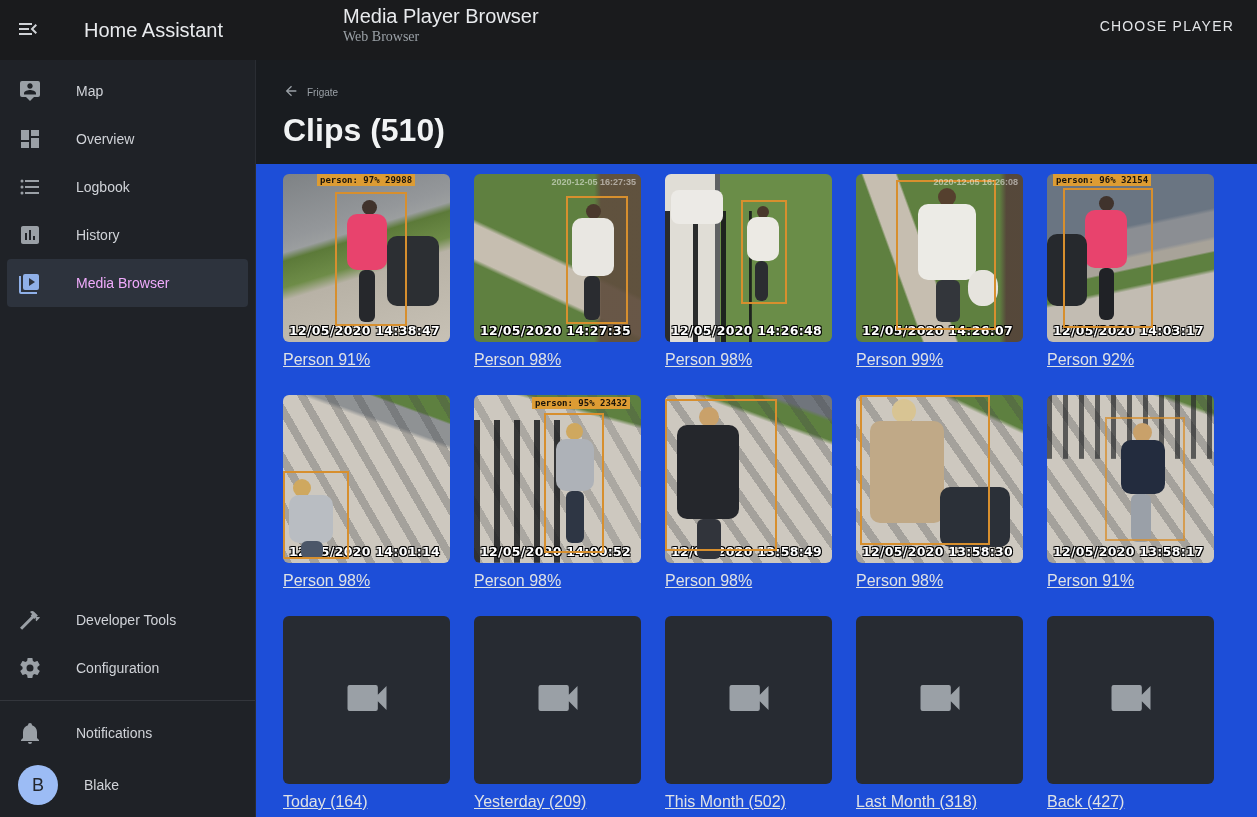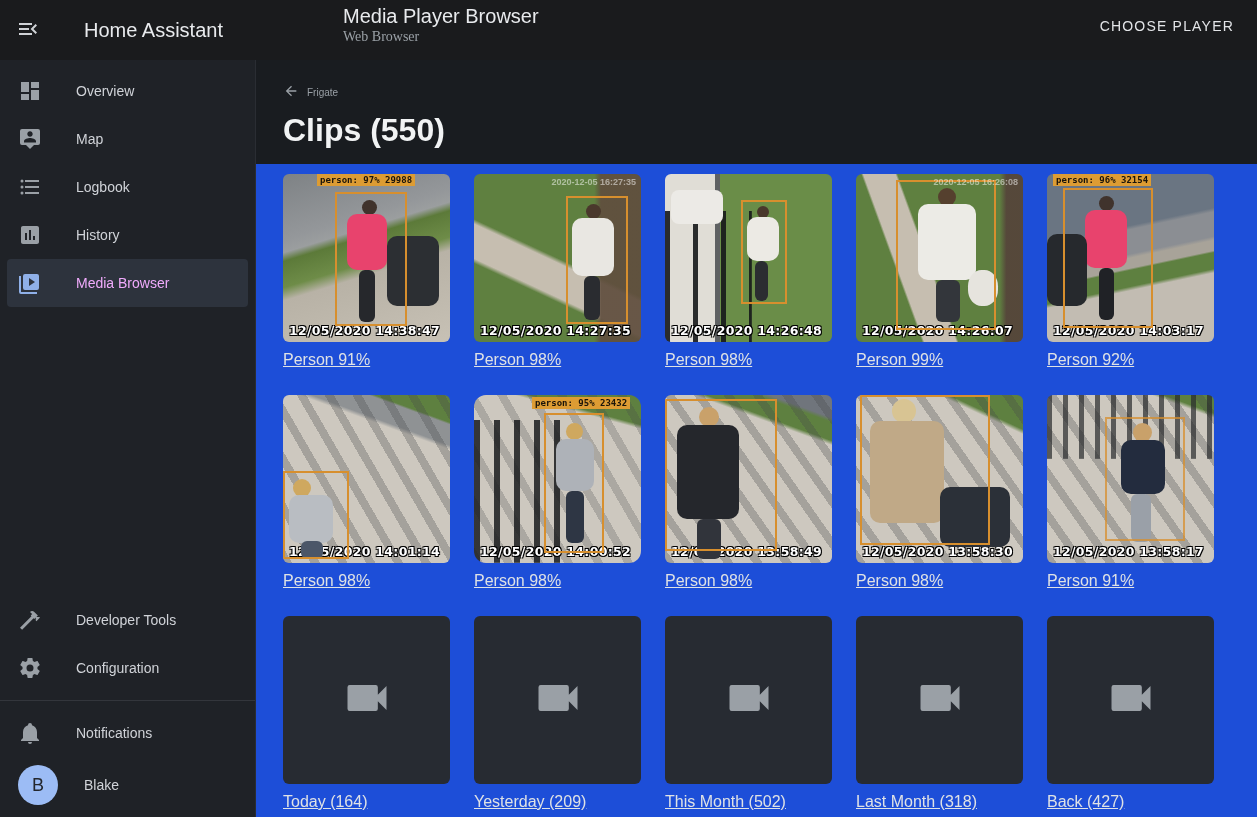--- a/index.html
+++ b/index.html
@@ -175,18 +175,18 @@
         <div class="side-item">
     <span class="icn">
             <svg viewBox="0 0 24 24">
+              <path fill="currentColor" d="M20,2H4A2,2 0 0,0 2,4V16A2,2 0 0,0 4,18H8L12,22L16,18H20A2,2 0 0,0 22,16V4A2,2 0 0,0 20,2M12,4.3C13.5,4.3 14.7,5.52 14.7,7C14.7,8.5 13.5,9.71 12,9.71C10.5,9.71 9.29,8.5 9.29,7C9.29,5.52 10.5,4.3 12,4.3M18,15.59H6V14.19C6,12.19 10,11.09 12,11.09C14,11.09 18,12.19 18,14.19V15.59Z"></path>
+            </svg>
+          </span>
+    <span class="lbl">Map</span>
+  </div>
+        <div class="side-item">
+    <span class="icn">
+            <svg viewBox="0 0 24 24">
               <path fill="currentColor" d="M13,3V9H21V3M13,21H21V11H13M3,21H11V15H3M3,13H11V3H3"></path>
             </svg>
           </span>
     <span class="lbl">Overview</span>
-  </div>
-        <div class="side-item">
-    <span class="icn">
-            <svg viewBox="0 0 24 24">
-              <path fill="currentColor" d="M20,2H4A2,2 0 0,0 2,4V16A2,2 0 0,0 4,18H8L12,22L16,18H20A2,2 0 0,0 22,16V4A2,2 0 0,0 20,2M12,4.3C13.5,4.3 14.7,5.52 14.7,7C14.7,8.5 13.5,9.71 12,9.71C10.5,9.71 9.29,8.5 9.29,7C9.29,5.52 10.5,4.3 12,4.3M18,15.59H6V14.19C6,12.19 10,11.09 12,11.09C14,11.09 18,12.19 18,14.19V15.59Z"></path>
-            </svg>
-          </span>
-    <span class="lbl">Map</span>
   </div>
         <div class="side-item">
     <span class="icn">

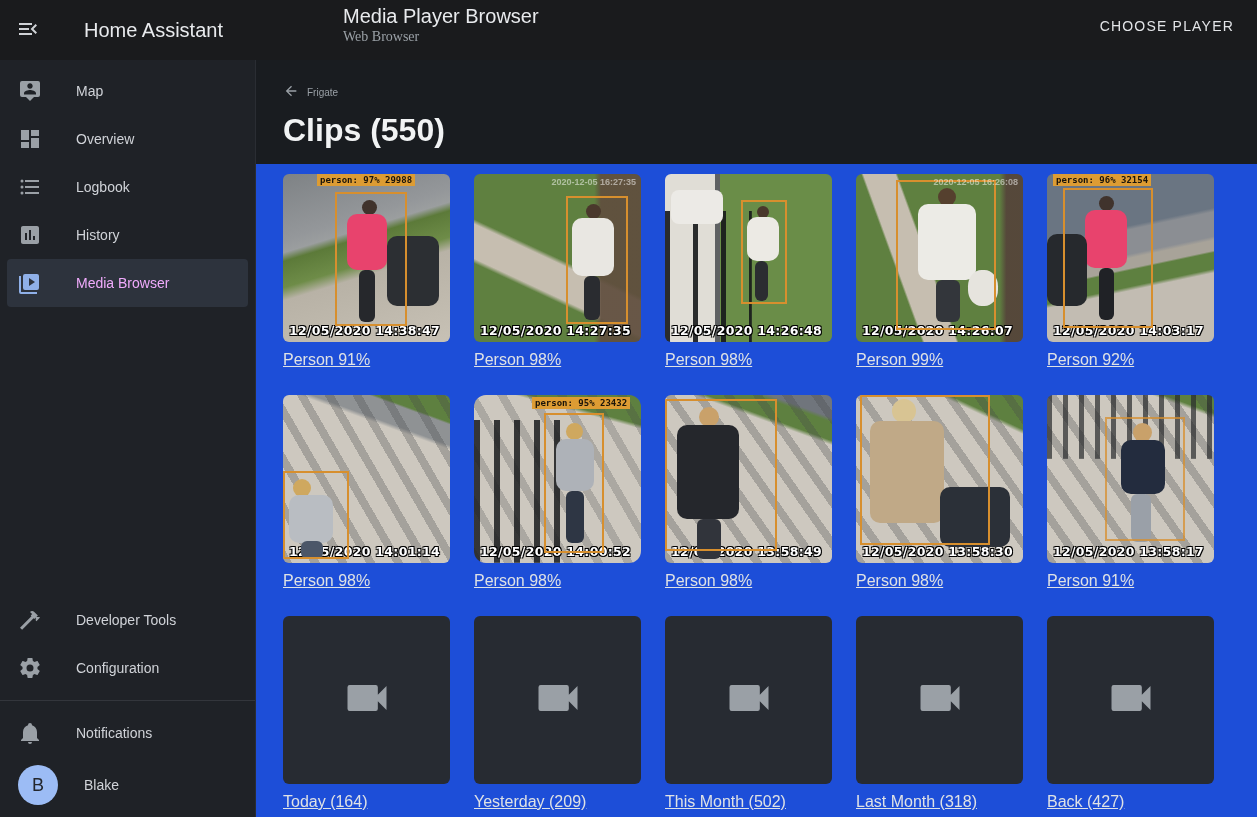--- a/index.html
+++ b/index.html
@@ -257,7 +257,7 @@
         </span>
         <span>Frigate</span>
       </div>
-      <h1 class="media-title">Clips (550)</h1>
+      <h1 class="media-title">Clips (510)</h1>
     </div>
     <div class="media-body">
       <div class="grid" id="media-grid">

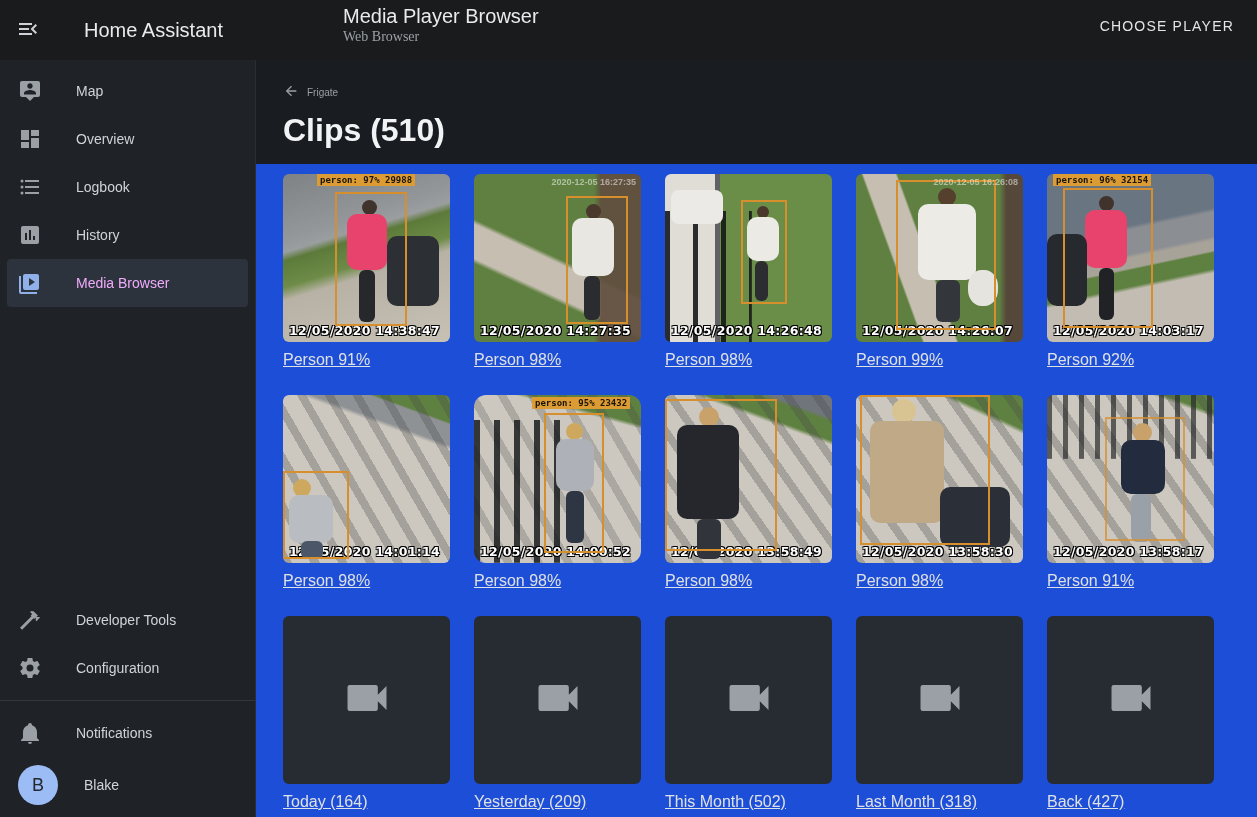--- a/index.html
+++ b/index.html
@@ -123,7 +123,7 @@
   .c6 .fig-body{display:block;left:6px;top:100px;width:44px;height:48px;background:#b9bdc2;}
   .c6 .fig-legs{display:block;left:18px;top:146px;width:22px;height:18px;background:#4b5668;}
 
-  .c7 .thumb{background:repeating-linear-gradient(90deg,rgba(26,28,30,.85) 0 6px,rgba(0,0,0,0) 6px 20px),repeating-linear-gradient(60deg,rgba(70,72,74,.25) 0 8px,rgba(0,0,0,0) 8px 26px),linear-gradient(195deg,#5e8040 0 14%,#cdc8bf 16% 100%);background-size:55% 85%,100% 100%,100% 100%;background-position:0 100%,0 0,0 0;background-repeat:no-repeat;border-radius:12px;}
+  .c7 .thumb{background:repeating-linear-gradient(90deg,rgba(26,28,30,.85) 0 6px,rgba(0,0,0,0) 6px 20px),repeating-linear-gradient(60deg,rgba(70,72,74,.25) 0 8px,rgba(0,0,0,0) 8px 26px),linear-gradient(195deg,#5e8040 0 14%,#cdc8bf 16% 100%);background-size:55% 85%,100% 100%,100% 100%;background-position:0 100%,0 0,0 0;background-repeat:no-repeat;}
   .c7 .bbox{left:70px;top:18px;width:60px;height:140px;display:block;}
   .c7 .det{display:block;top:2px;left:58px;}
   .c7 .fig-head{display:block;left:92px;top:28px;width:17px;height:17px;background:#cfa85f;}

